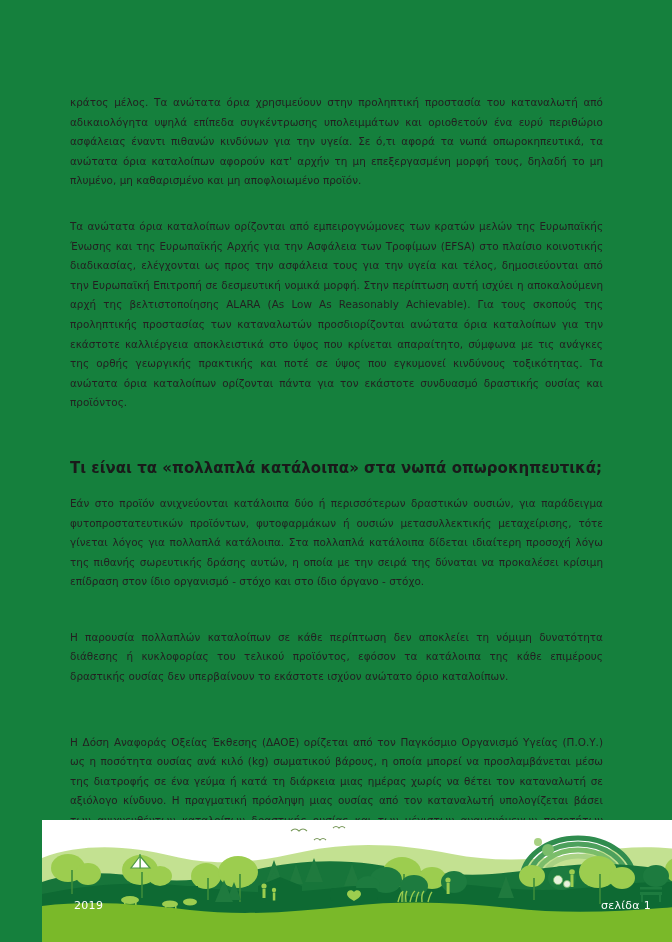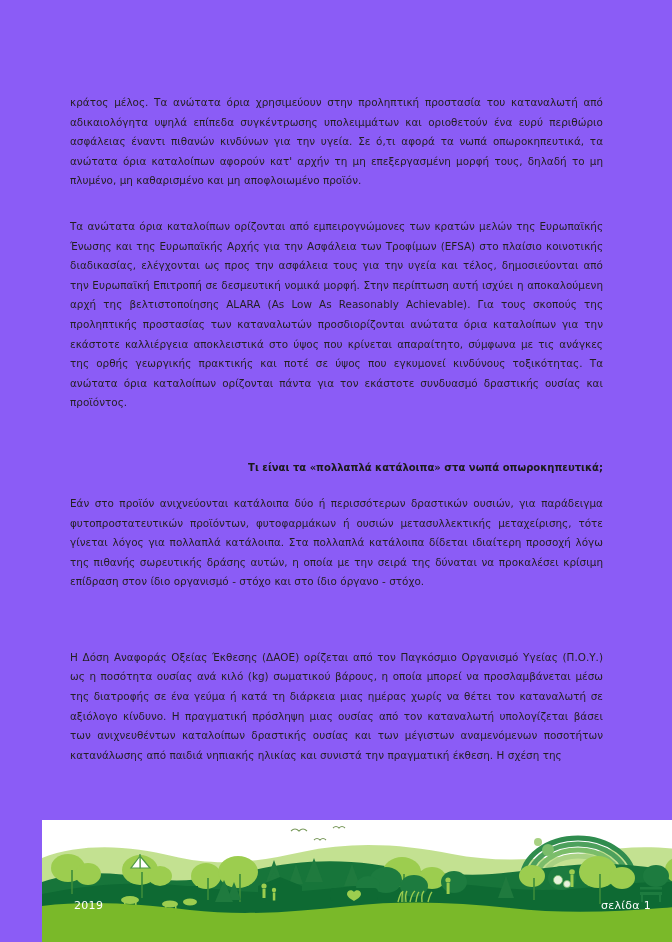--- a/index.html
+++ b/index.html
@@ -20,7 +20,7 @@
     position: relative;
     width: 672px;
     height: 942px;
-    background: #8b5cf6;
+    background: #15803d;
     overflow: hidden;
   }
 

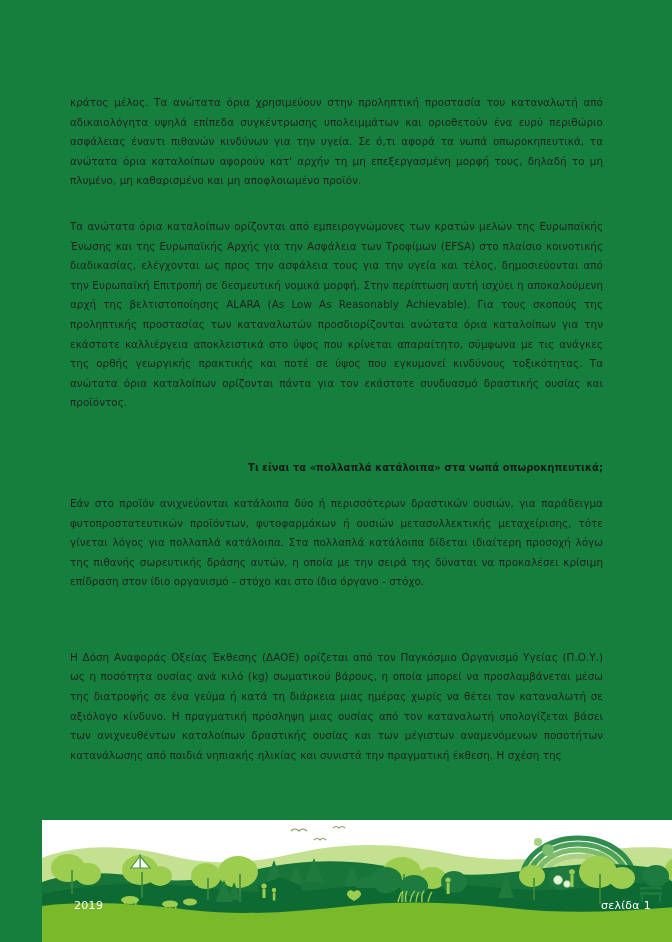--- a/index.html
+++ b/index.html
@@ -51,11 +51,11 @@
 
   .heading {
     font-family: "DejaVu Sans", sans-serif;
-    font-size: 10px;
+    font-size: 15px;
     line-height: 18px;
     font-weight: bold;
     color: #1a1a1a;
-    text-align: right;
+    text-align: left;
     margin: 0 0 17px 0;
     letter-spacing: 0.01px;
   }

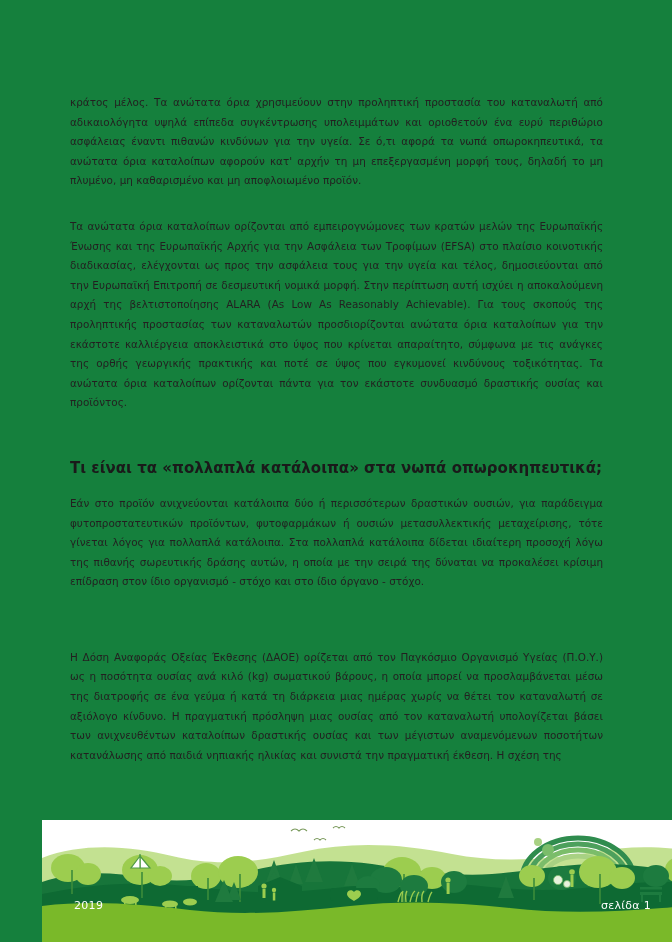--- a/index.html
+++ b/index.html
@@ -111,6 +111,7 @@
 
     <div class="gap-sm"></div>
 
+    <p class="para">Η παρουσία πολλαπλών καταλοίπων σε κάθε περίπτωση δεν αποκλείει τη νόμιμη δυνατότητα διάθεσης ή κυκλοφορίας του τελικού προϊόντος, εφόσον τα κατάλοιπα της κάθε επιμέρους δραστικής ουσίας δεν υπερβαίνουν το εκάστοτε ισχύον ανώτατο όριο καταλοίπων.</p>
 
     <div class="gap-md"></div>
 

